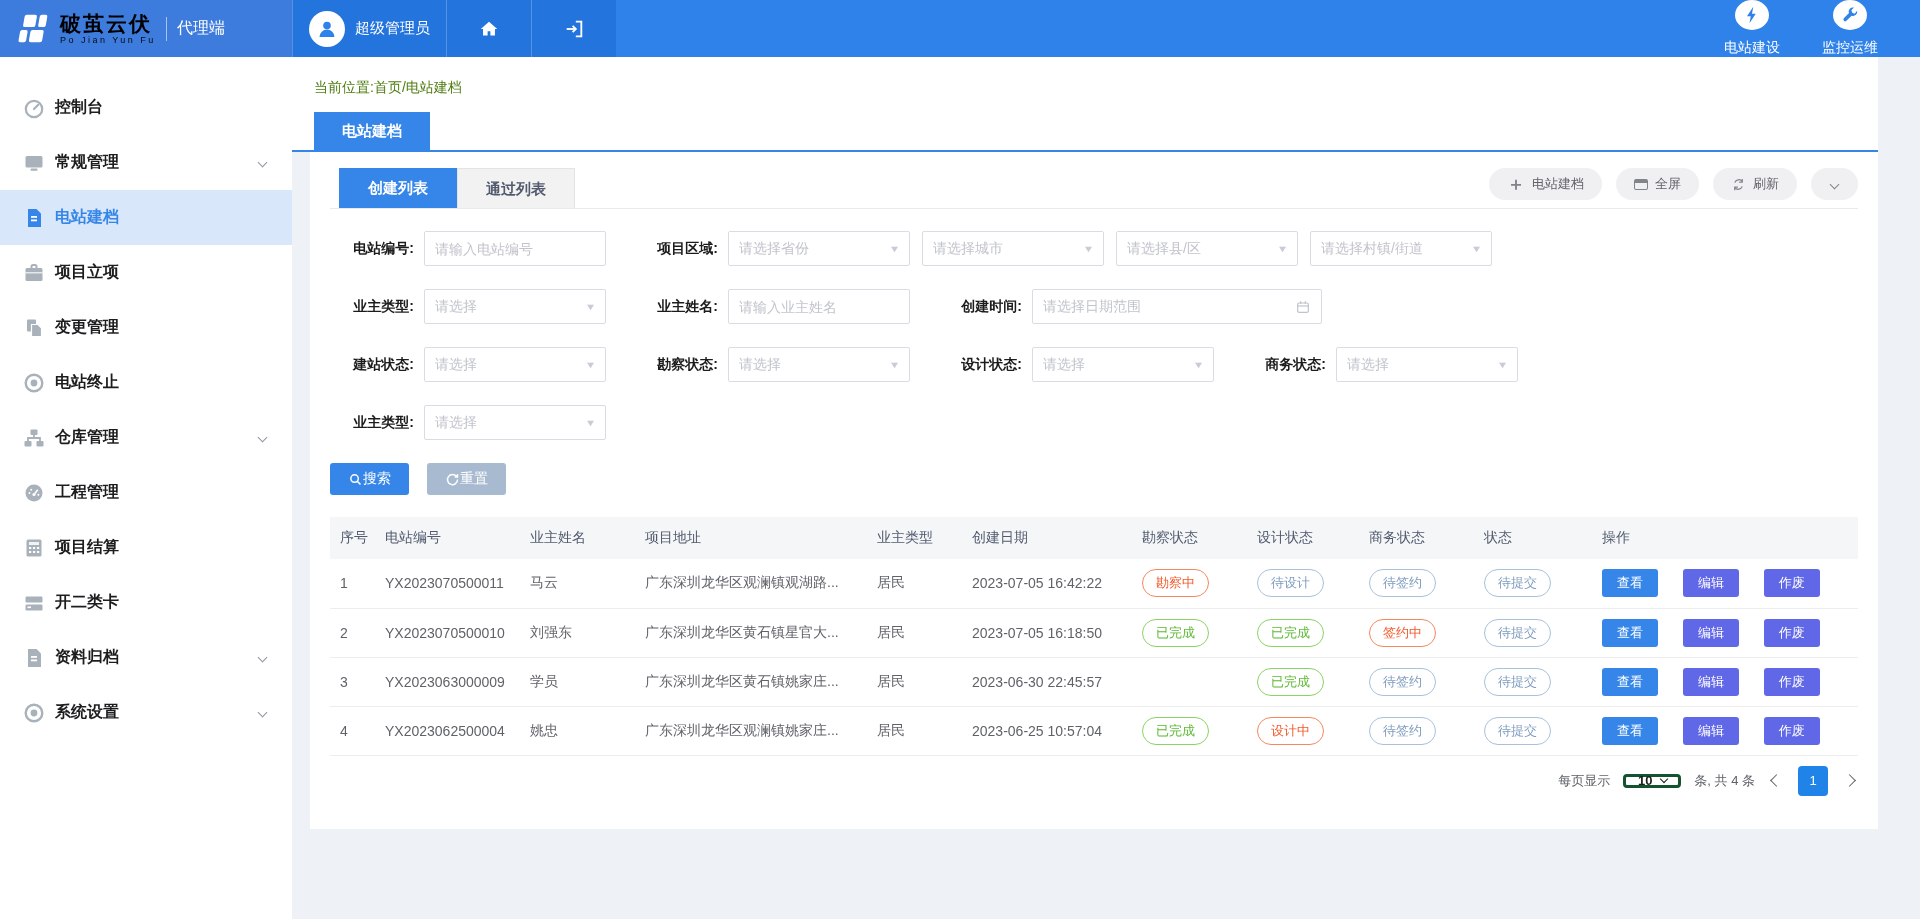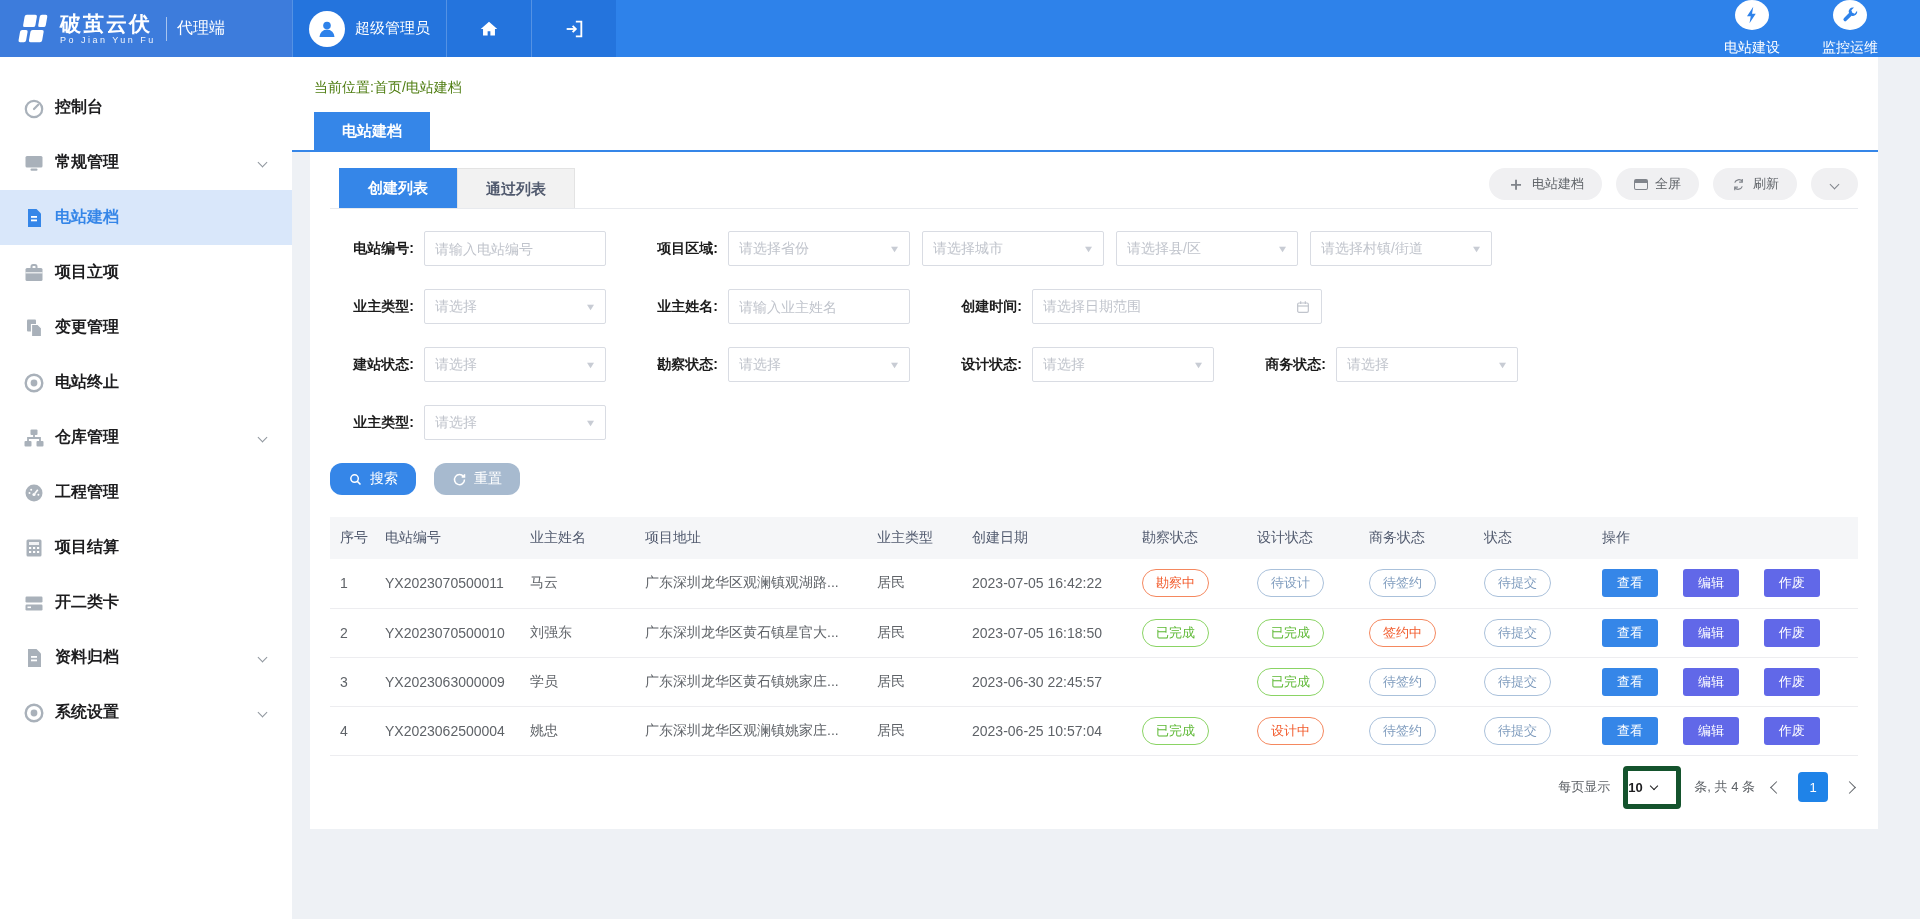--- a/index.html
+++ b/index.html
@@ -9,7 +9,7 @@
   .topbar { position:absolute; top:0; left:0; width:1920px; height:57px; display:flex; z-index:10; }
   .logo-area { width:292px; height:57px; background:#3d7cdc; display:flex; align-items:center; padding-left:14px; flex:none; }
   .logo-mark { width:38px; height:34px; flex:none; }
-  .logo-text { margin-left:8px; color:#ffffff; }
+  .logo-text { margin-left:8px; color:#000000; }
   .logo-title { font-size:21px; font-weight:bold; letter-spacing:2px; line-height:22px; }
   .logo-sub { font-size:9px; letter-spacing:2.5px; opacity:.92; }
   .logo-div { width:1px; height:24px; background:rgba(255,255,255,.55); margin:0 10px; }

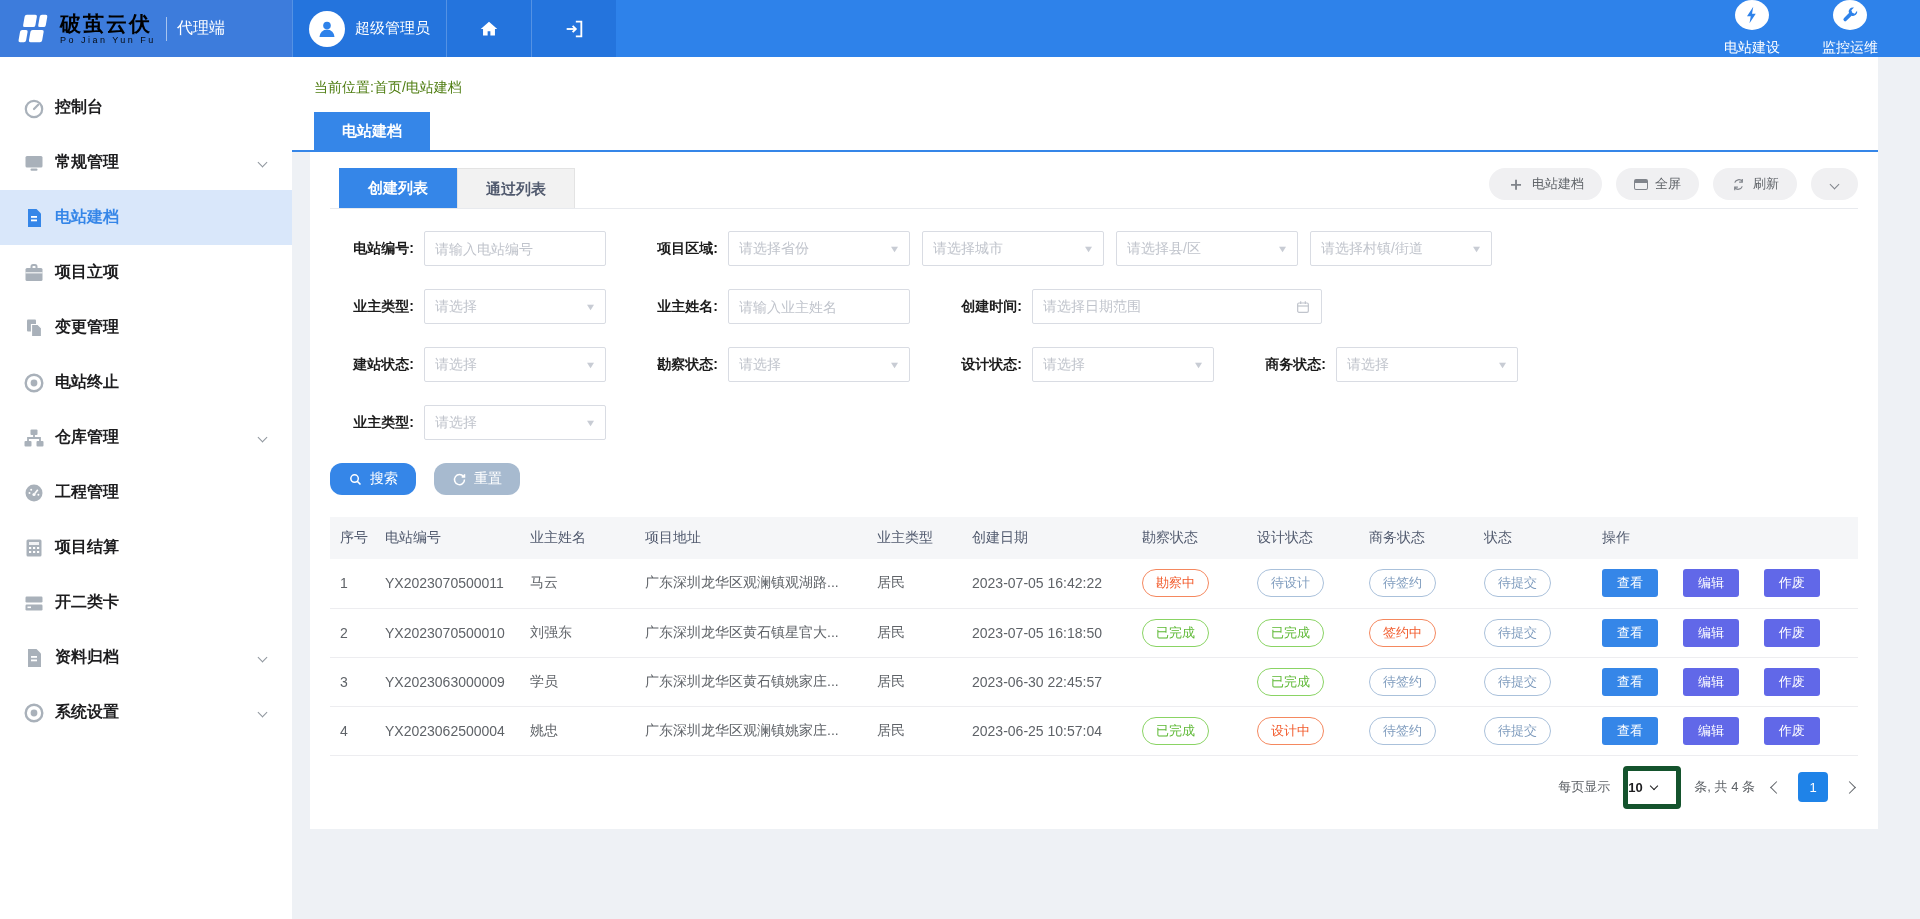--- a/index.html
+++ b/index.html
@@ -77,7 +77,7 @@
   .cal-ico { width:16px; height:16px; flex:none; }
 
   .btn-row { display:flex; gap:18px; margin:8px 0 22px; }
-  .btn { height:32px; border:none; border-radius:12px; color:#fff; font-size:14px; display:inline-flex; align-items:center; gap:7px; padding:0 18px; cursor:pointer; font-family:inherit; }
+  .btn { height:32px; border:none; border-radius:3px; color:#fff; font-size:14px; display:inline-flex; align-items:center; padding:0 18px; cursor:pointer; font-family:inherit; }
   .btn svg { width:15px; height:15px; }
   .btn-search { background:#3586e8; }
   .btn-reset { background:#a7bacf; }

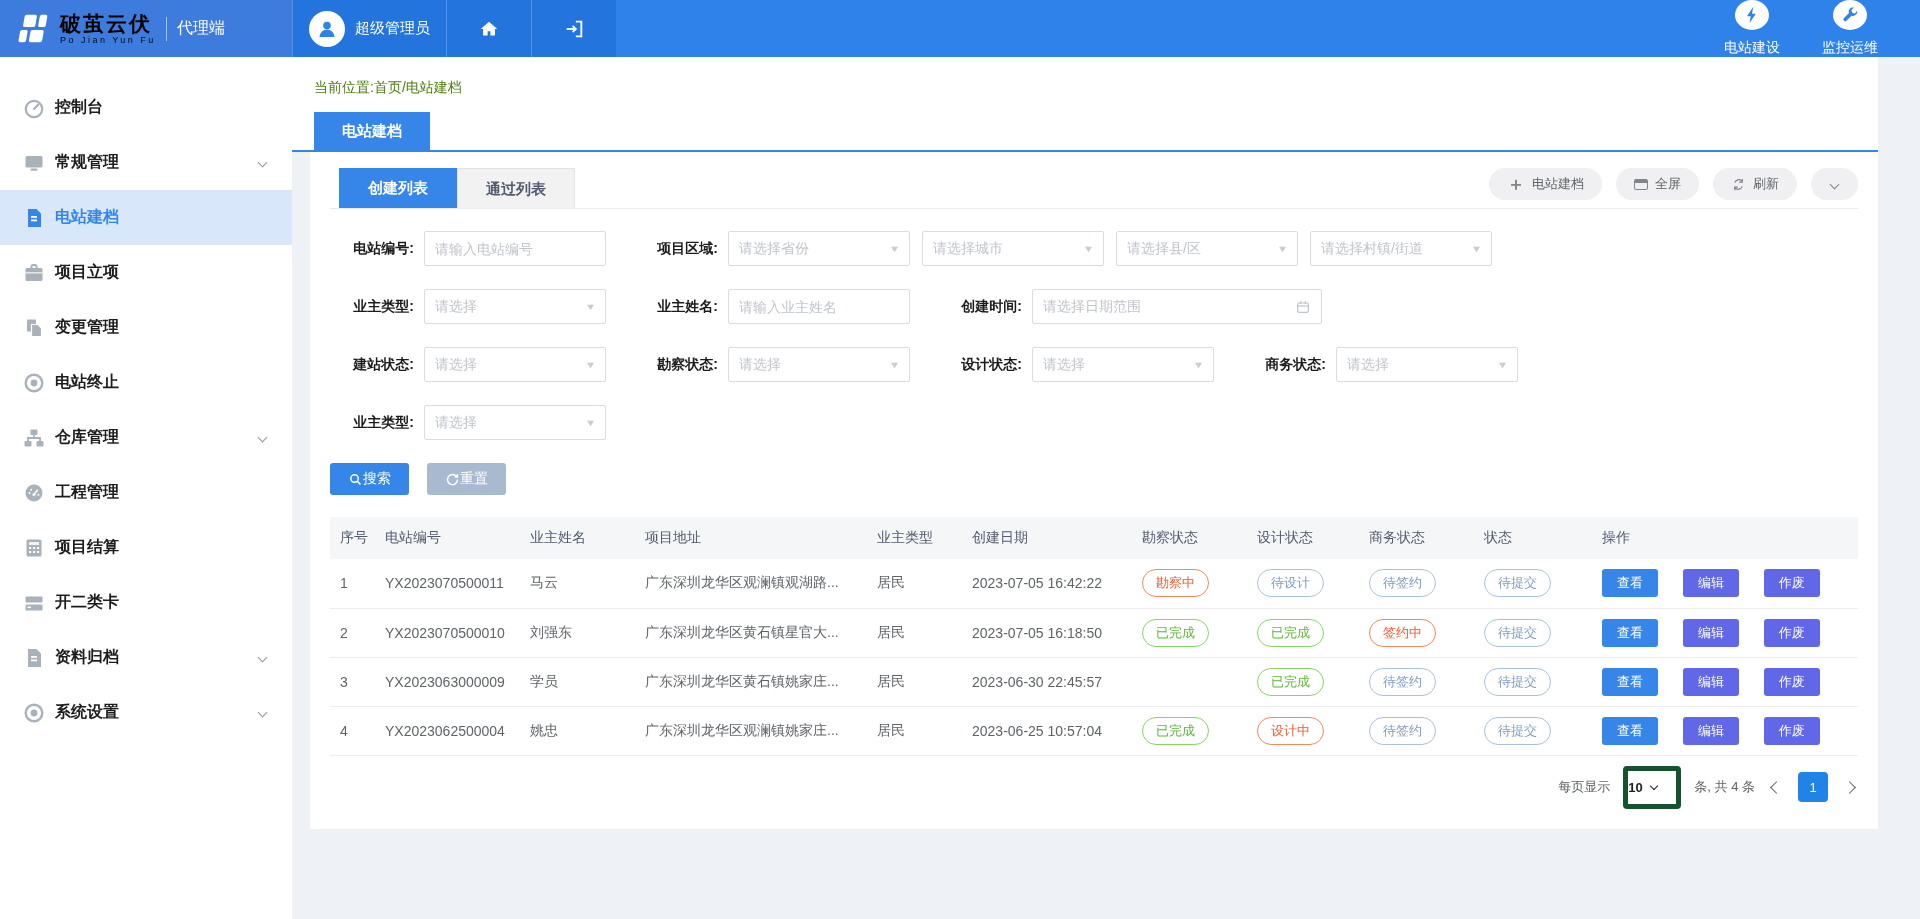--- a/index.html
+++ b/index.html
@@ -96,7 +96,7 @@
 
   
   .pagination { display:flex; justify-content:flex-end; align-items:center; margin-top:10px; color:#5f6368; font-size:13px; gap:13px; }
-  .pp-select { width:58px; height:43px; border:5px solid #14532d; border-radius:4px; display:flex; align-items:center; gap:8px; color:#1d1d1f; font-weight:bold; cursor:pointer; background:#fff; }
+  .pp-select { width:58px; height:14px; border:3px solid #14532d; border-radius:4px; display:flex; align-items:center; justify-content:center; gap:8px; color:#1d1d1f; font-weight:bold; cursor:pointer; background:#fff; }
   .pp-select .chev { width:6px; height:6px; color:#1d1d1f; margin-top:-3px; }
   .pg-btn { background:none; border:none; color:#5f6368; cursor:pointer; display:flex; align-items:center; padding:4px; }
   .pg-btn .chev { width:9px; height:9px; }

